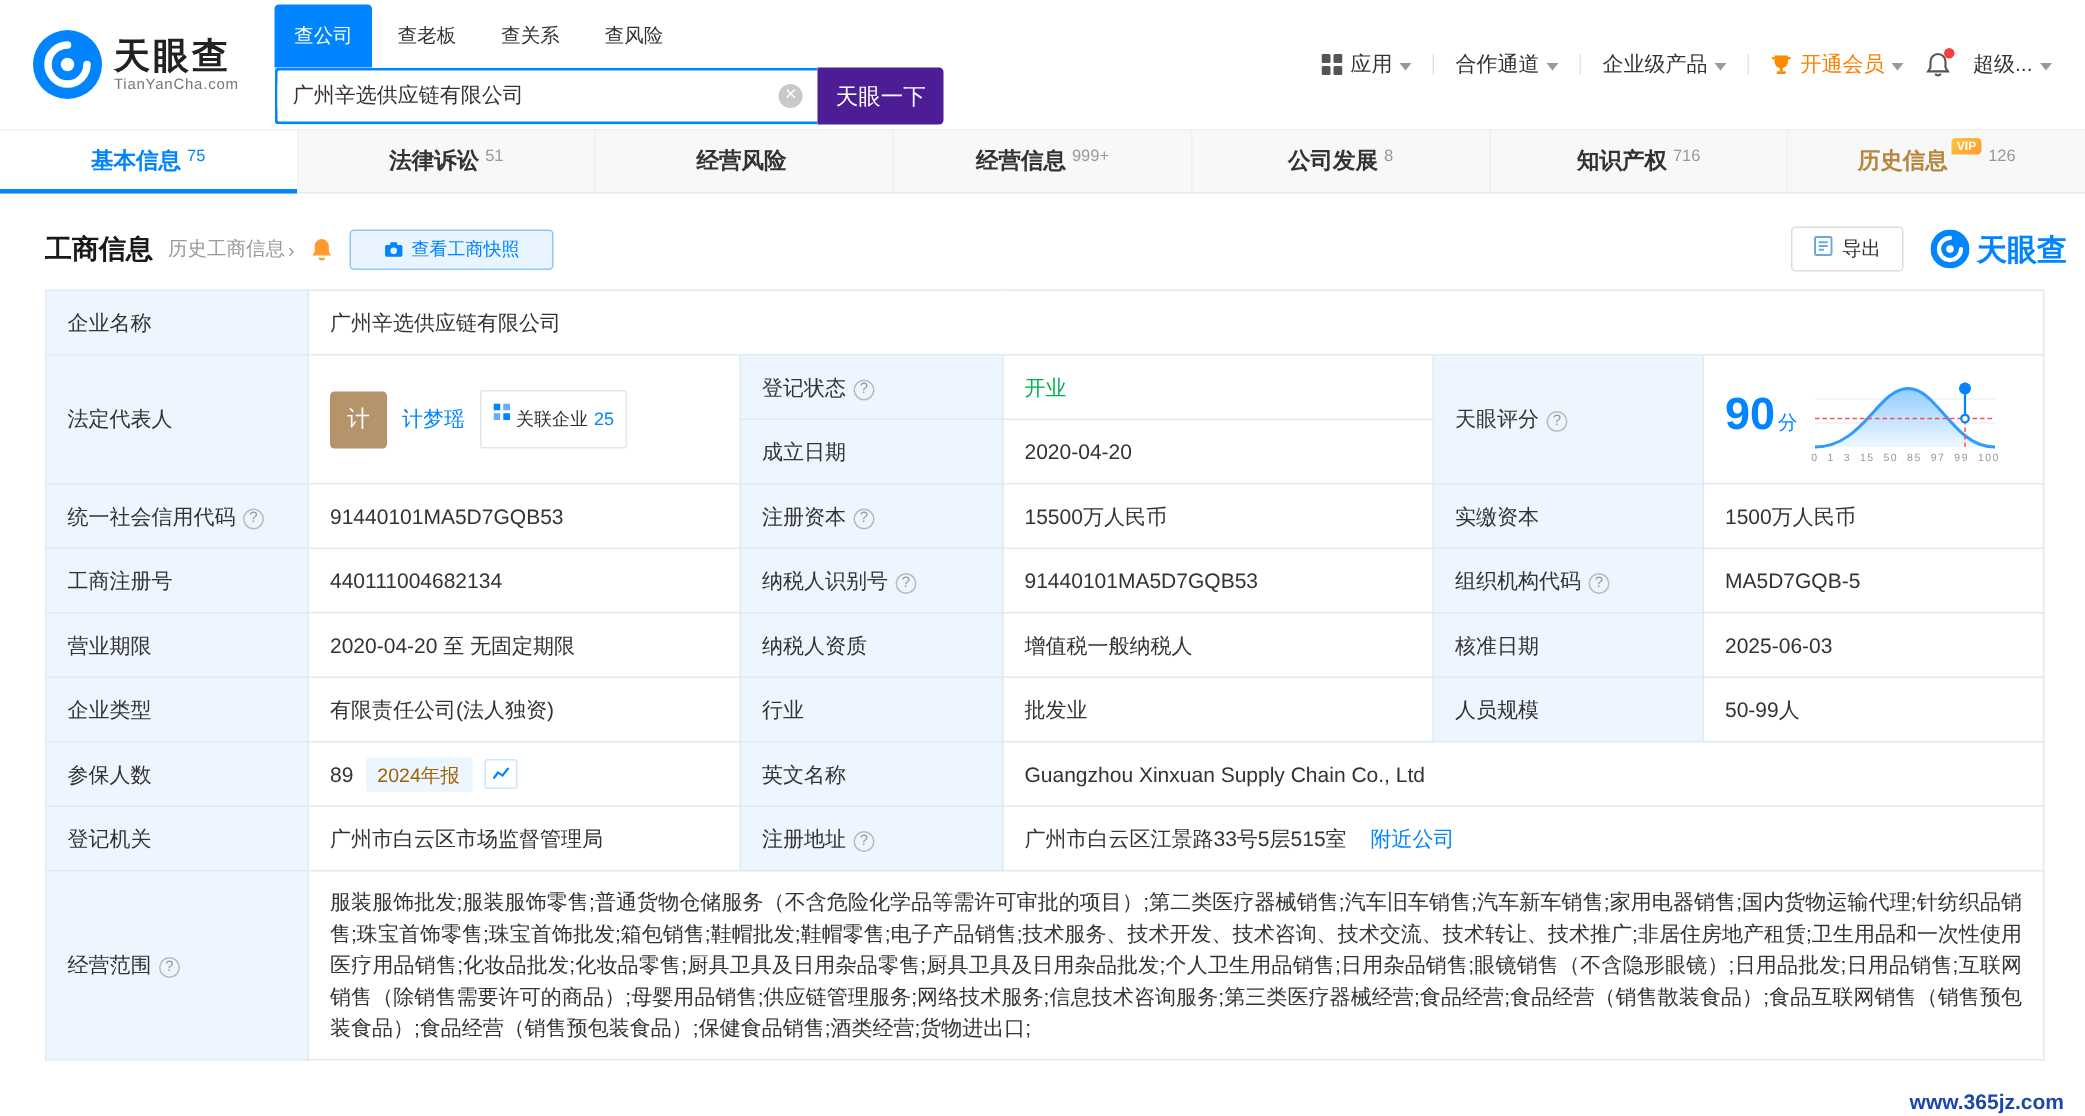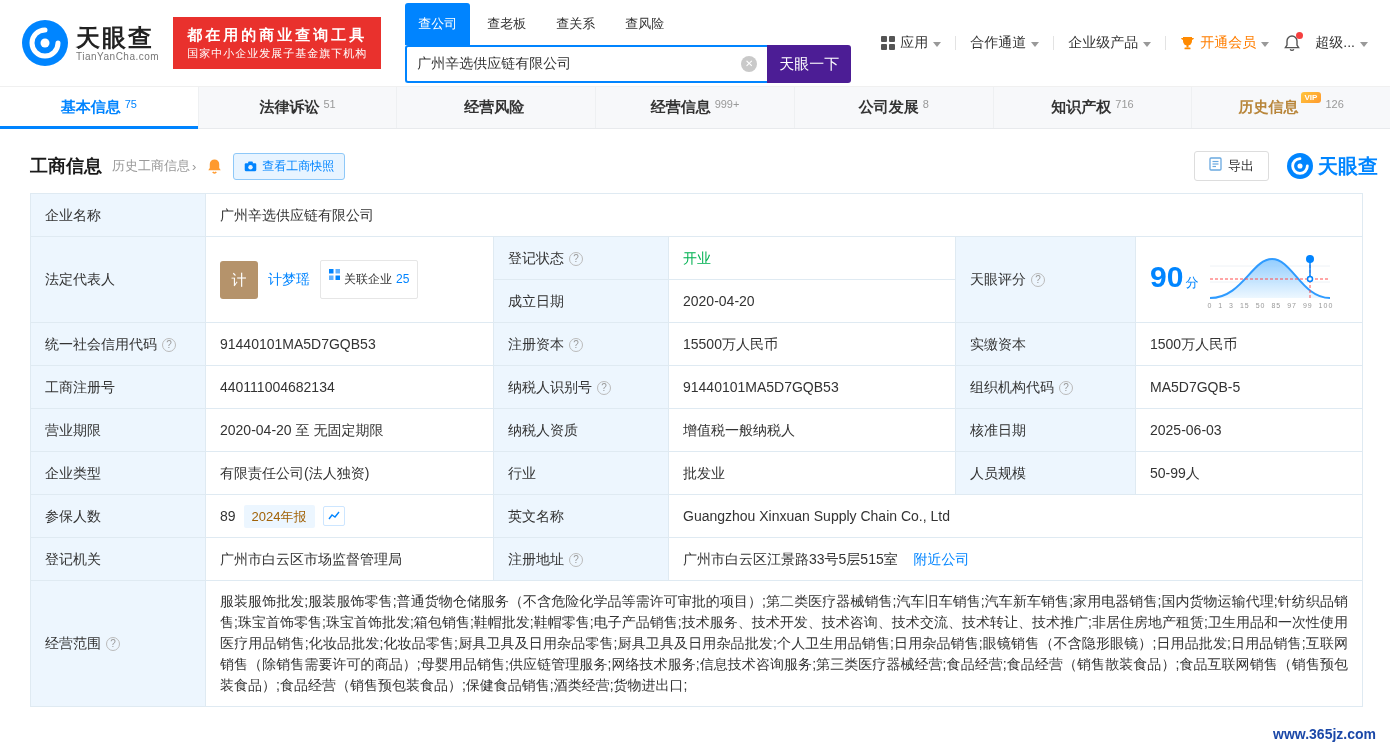--- a/index.html
+++ b/index.html
@@ -95,10 +95,6 @@
     </div>
   </div>
 
-  <div class="slogan">
-    <div class="slogan-l1">都在用的商业查询工具</div>
-    <div class="slogan-l2">国家中小企业发展子基金旗下机构</div>
-  </div>
 
   <div class="search-area">
     <div class="search-tabs">

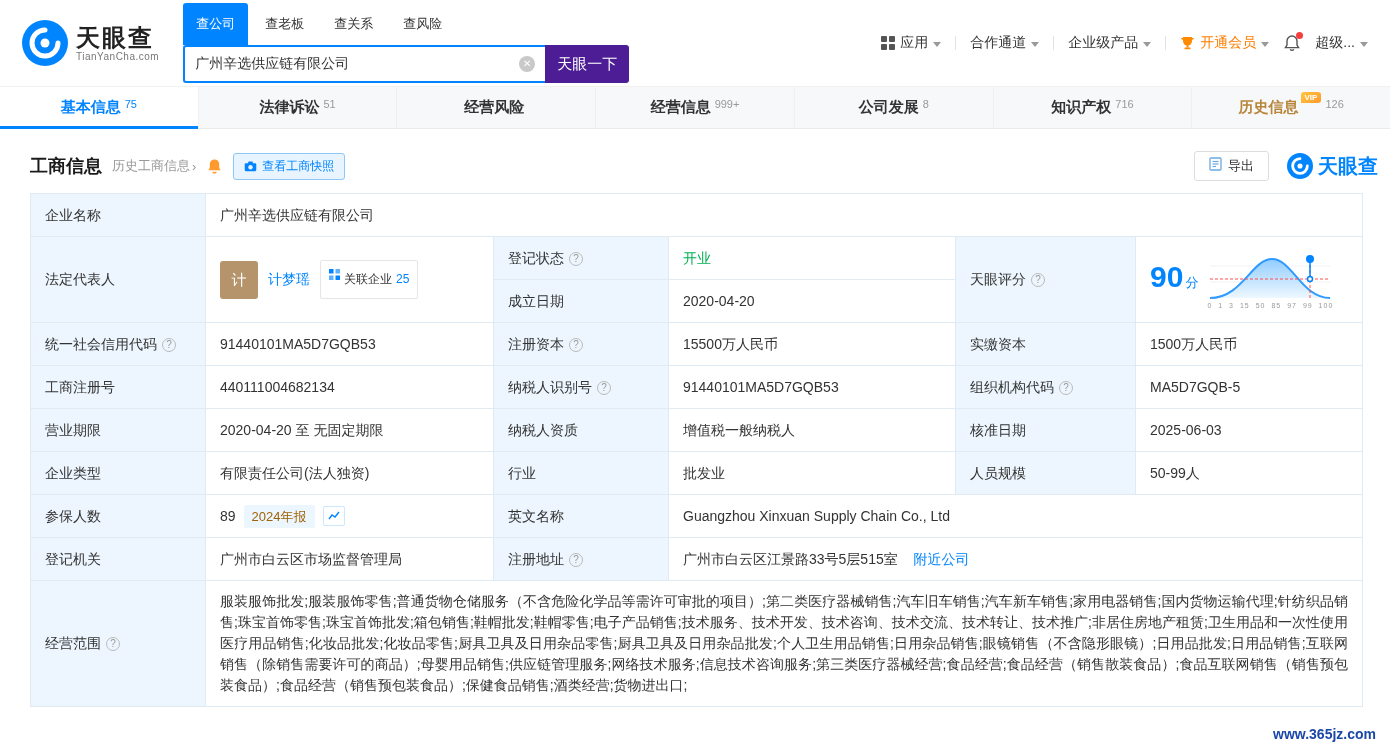--- a/index.html
+++ b/index.html
@@ -49,7 +49,7 @@
   .section-header{display:flex;align-items:center;margin:22px 12px 12px 30px;gap:10px}
   .section-title{font-size:18px;font-weight:bold;color:#1a1a1a}
   .history-link{font-size:13px;color:#999;display:flex;align-items:center;gap:2px;cursor:pointer}
-  .snapshot-btn{display:flex;align-items:center;gap:5px;background:#e8f4ff;border:1px solid #8ec8f8;color:#0084ff;font-size:12px;padding:4px 10px;border-radius:3px;cursor:pointer;font-family:inherit}
+  .snapshot-btn{display:flex;align-items:center;gap:5px;background:#e8f4ff;border:1px solid #8ec8f8;color:#0084ff;font-size:12px;padding:4px 22px;border-radius:3px;cursor:pointer;font-family:inherit}
   .right-tools{margin-left:auto;display:flex;align-items:center;gap:18px}
   .export-btn{display:flex;align-items:flex-start;gap:6px;background:#fff;border:1px solid #ddd;color:#333;font-size:13px;padding:5px 14px;border-radius:3px;cursor:pointer;font-family:inherit}
   .brand-watermark{display:flex;align-items:center;gap:5px;color:#0085ff;font-size:20px;font-weight:bold}

